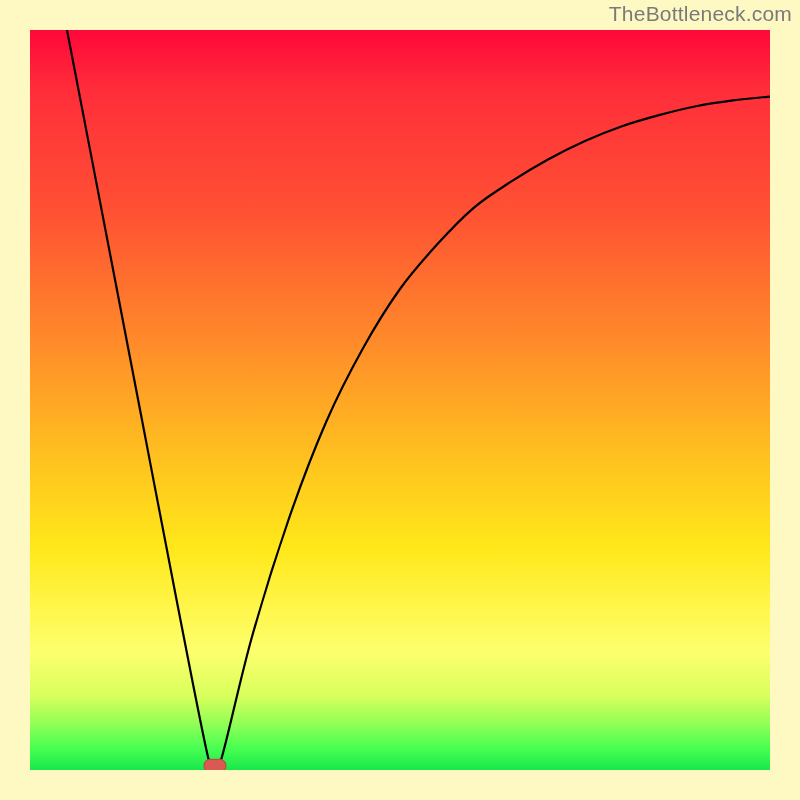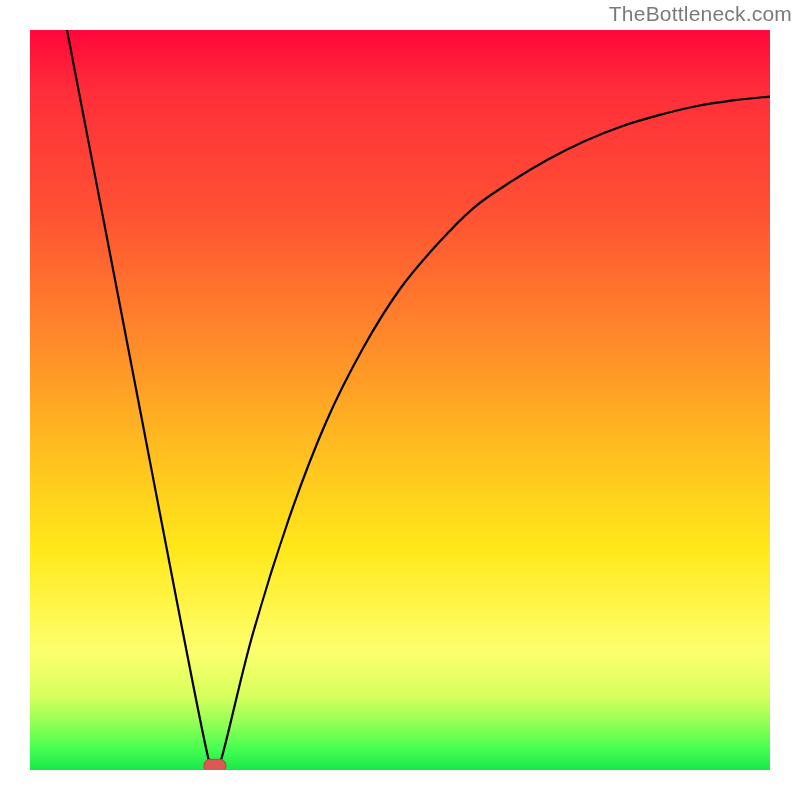--- a/index.html
+++ b/index.html
@@ -15,7 +15,7 @@
     position: relative;
     width: 800px;
     height: 800px;
-    background: #ffffff;
+    background: #fef9c3;
   }
   .plot-area {
     position: absolute;

